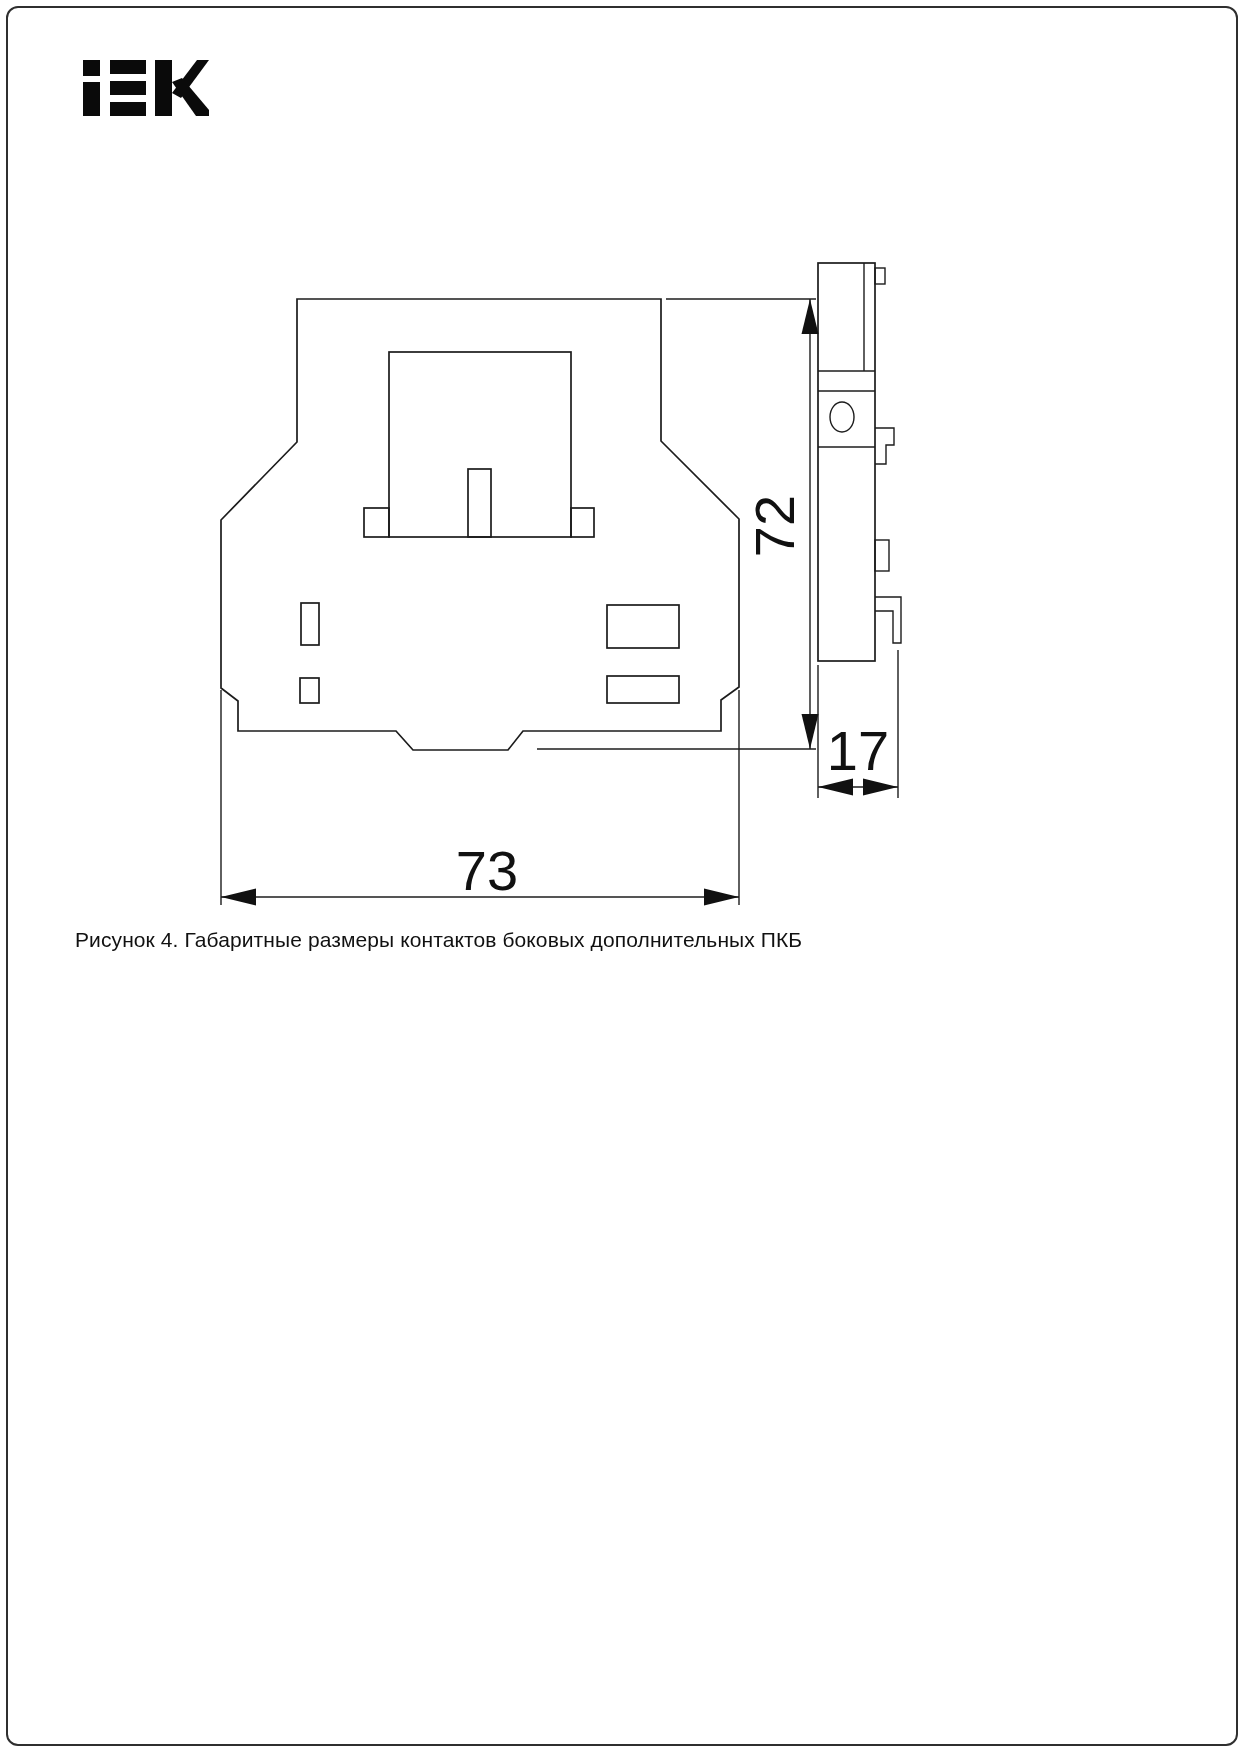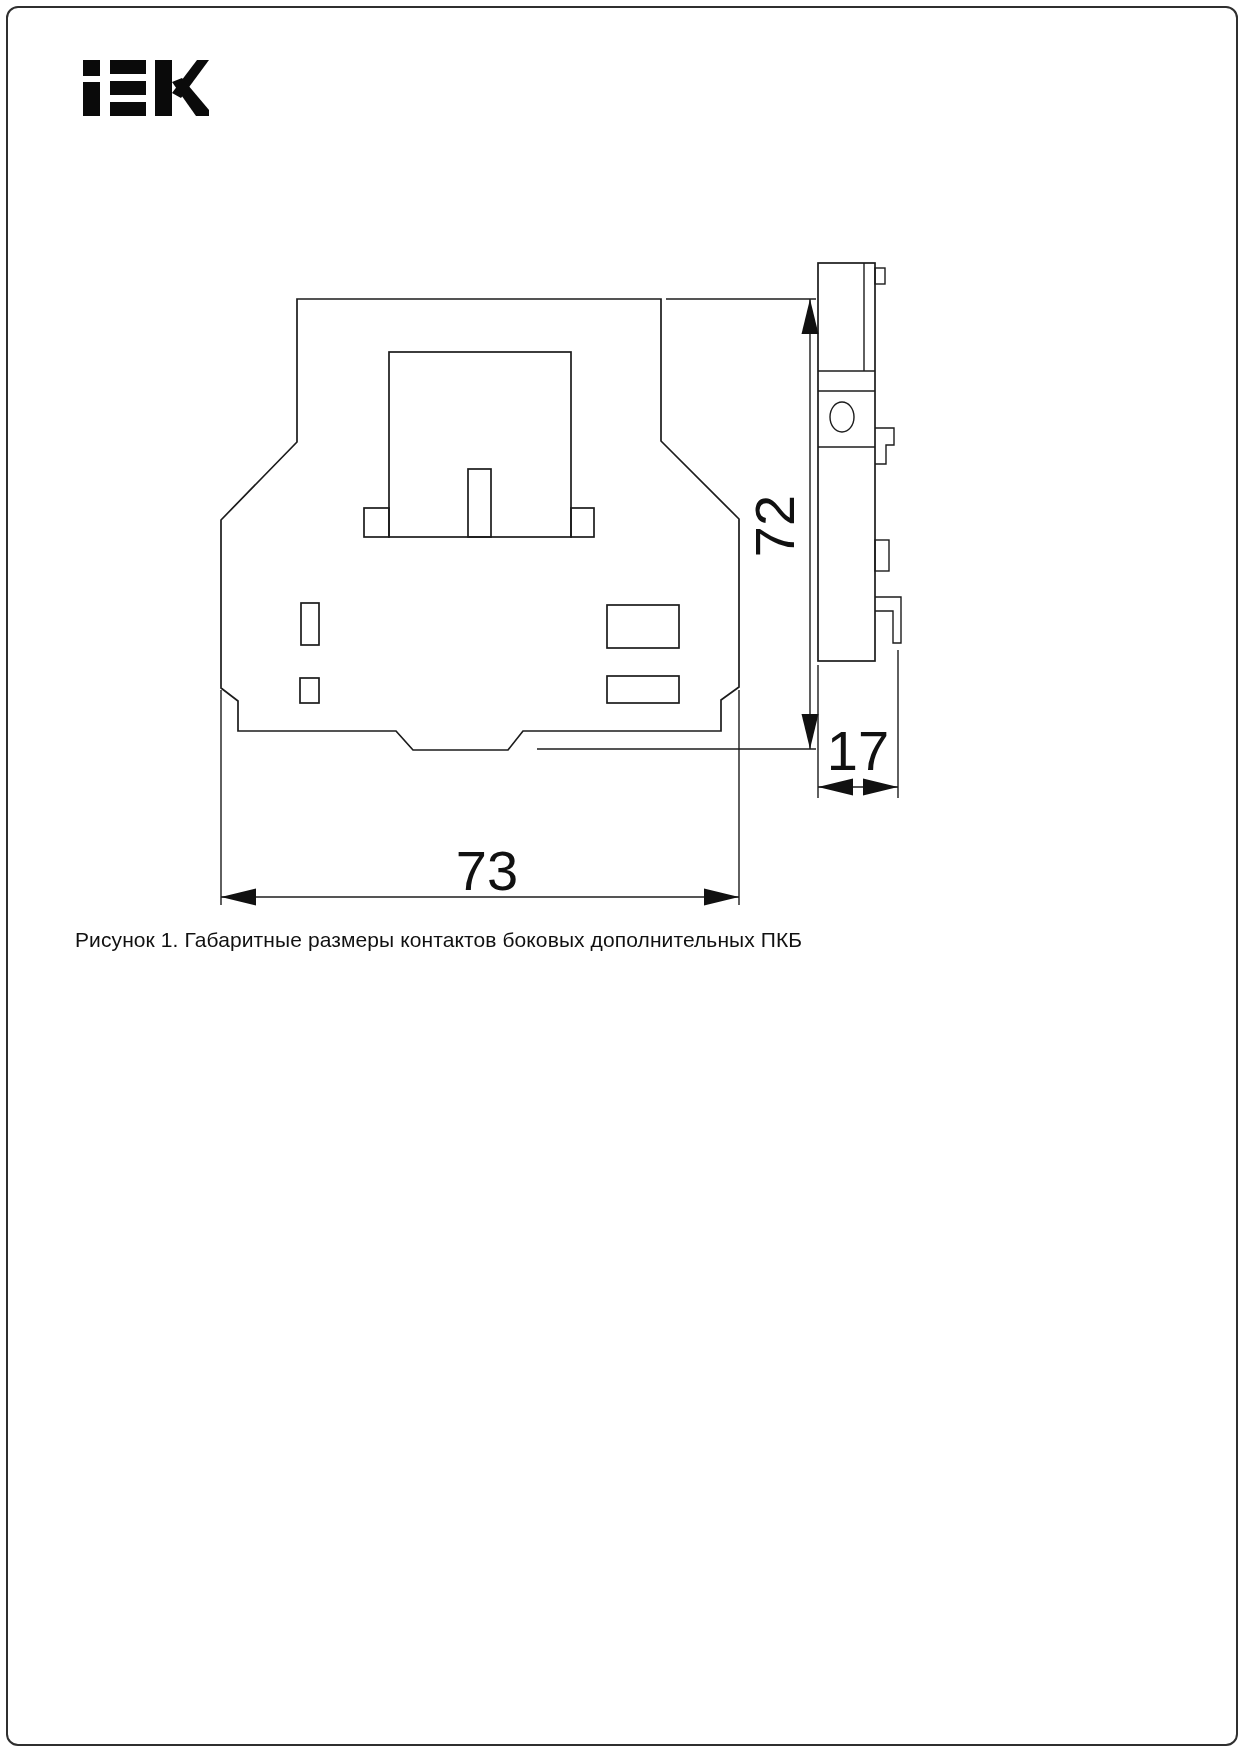--- a/index.html
+++ b/index.html
@@ -99,6 +99,6 @@
   </g>
 </svg>
 
-<div class="caption">Рисунок 1. Габаритные размеры контактов боковых дополнительных ПКБ</div>
+<div class="caption">Рисунок 4. Габаритные размеры контактов боковых дополнительных ПКБ</div>
 
 </body></html>

